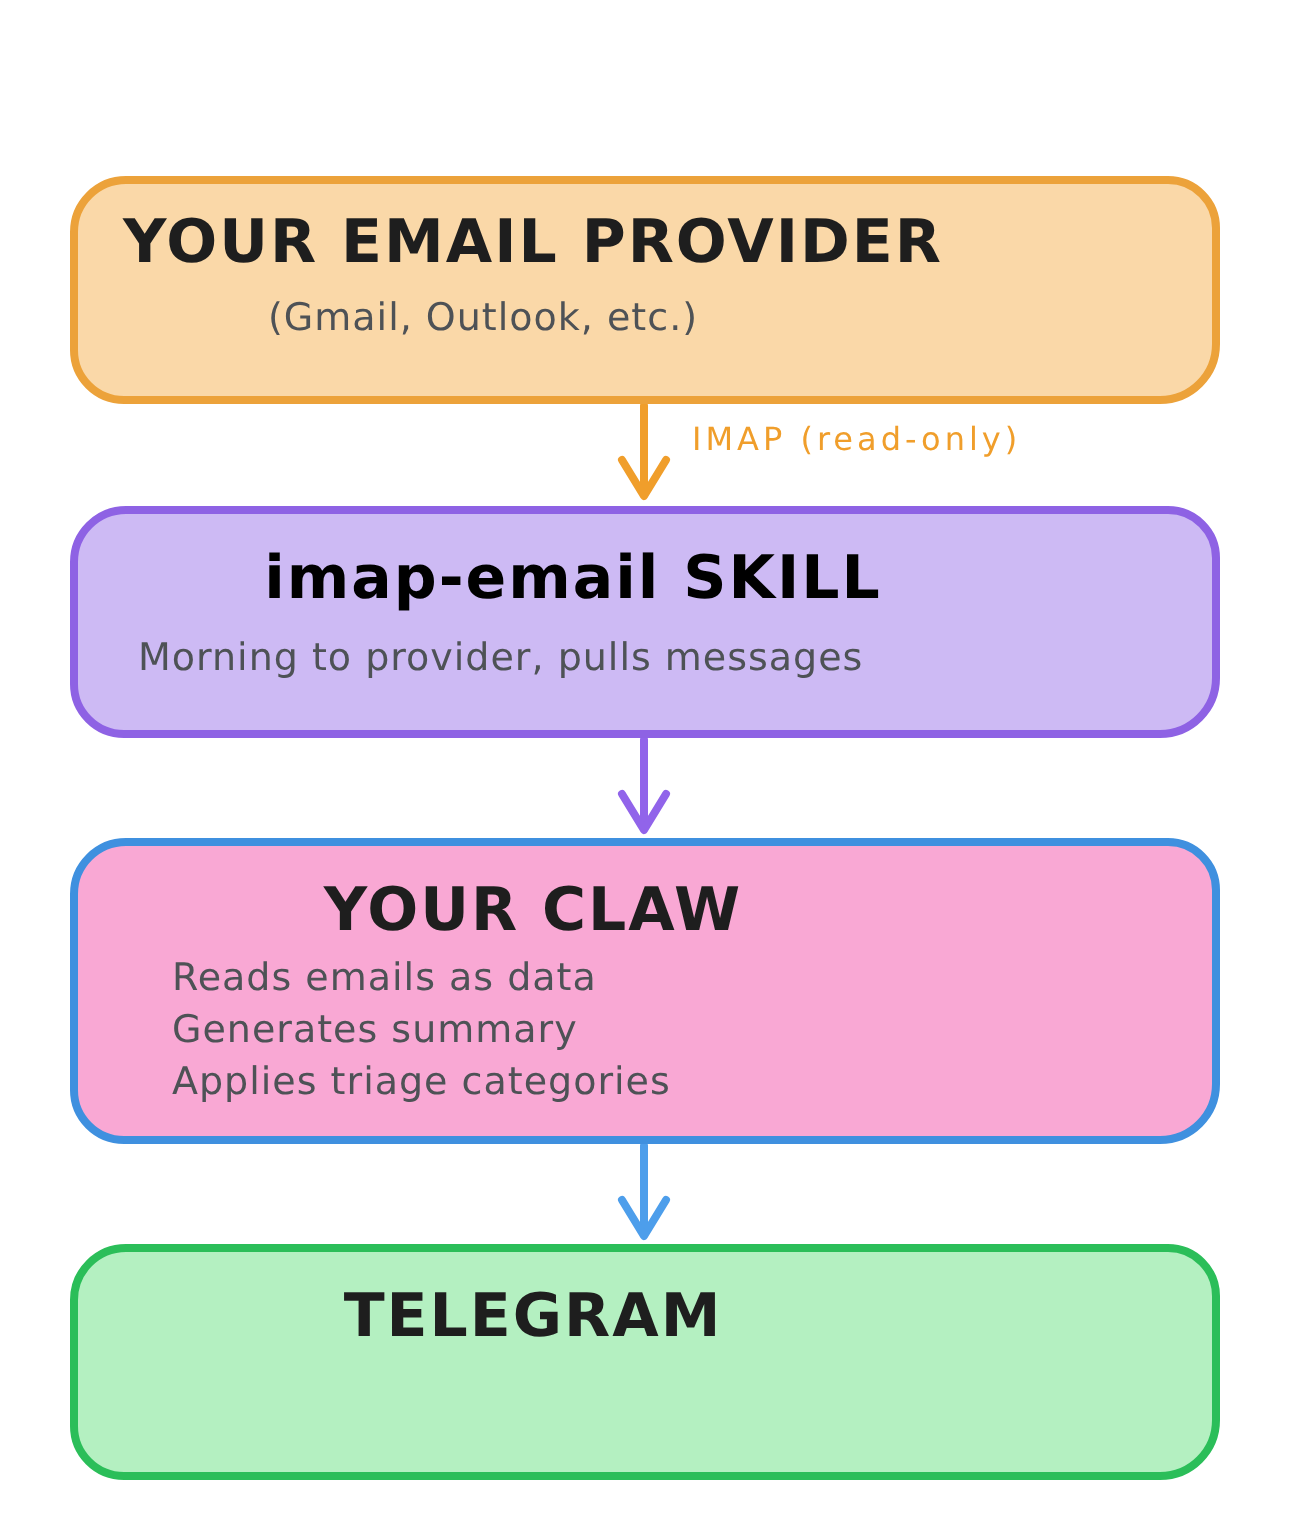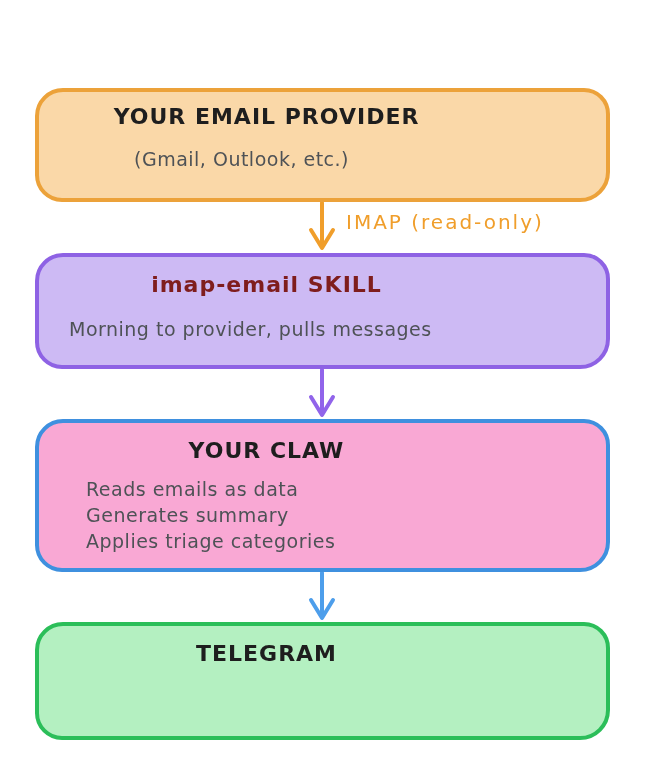--- a/index.html
+++ b/index.html
@@ -39,7 +39,7 @@
     left: 0;
     width: 455px;
     text-align: center;
-    font-size: 22px;
+    font-size: 30px;
     font-weight: 700;
     letter-spacing: 1px;
     white-space: nowrap;

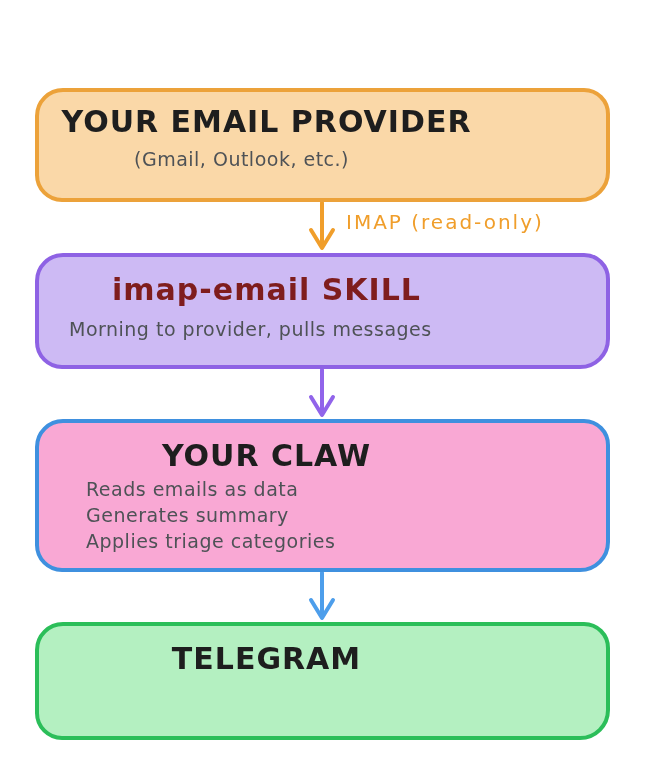--- a/index.html
+++ b/index.html
@@ -83,7 +83,7 @@
     position: absolute;
     left: 346px;
     top: 210px;
-    font-size: 20px;
+    font-size: 16px;
     letter-spacing: 2px;
     white-space: nowrap;
   }

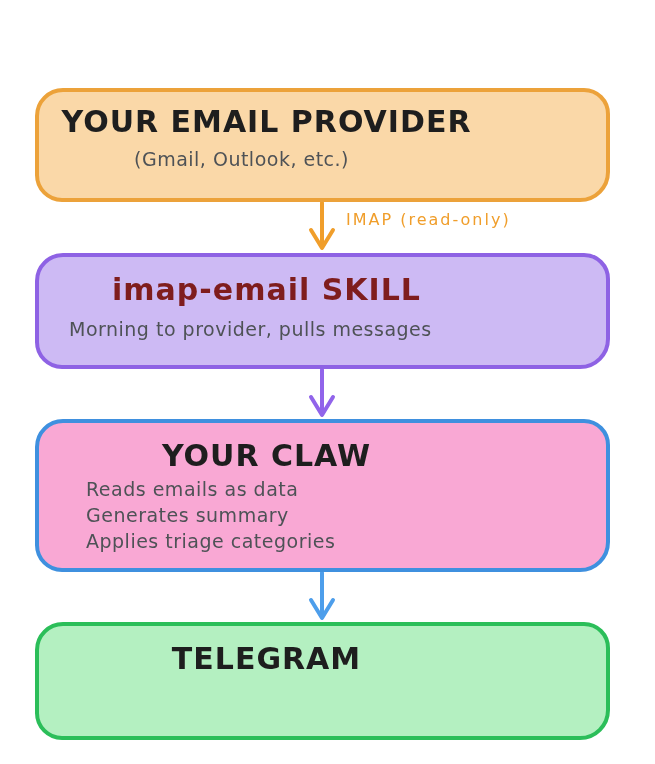--- a/index.html
+++ b/index.html
@@ -106,7 +106,7 @@
   <span class="arrow-label" style="color: rgb(240, 158, 43);">IMAP (read-only)</span>
 
   <section class="node node-skill" style="background-color: rgb(205, 186, 244); border-color: rgb(142, 98, 228);">
-    <div class="node-title" style="color: #7f1d1d;">imap-email SKILL</div>
+    <div class="node-title" style="color: #000000; padding-left: 20px;">imap-email SKILL</div>
     <div class="node-subtitle" style="color: rgb(78, 82, 86);">Morning to provider, pulls messages</div>
   </section>
 

